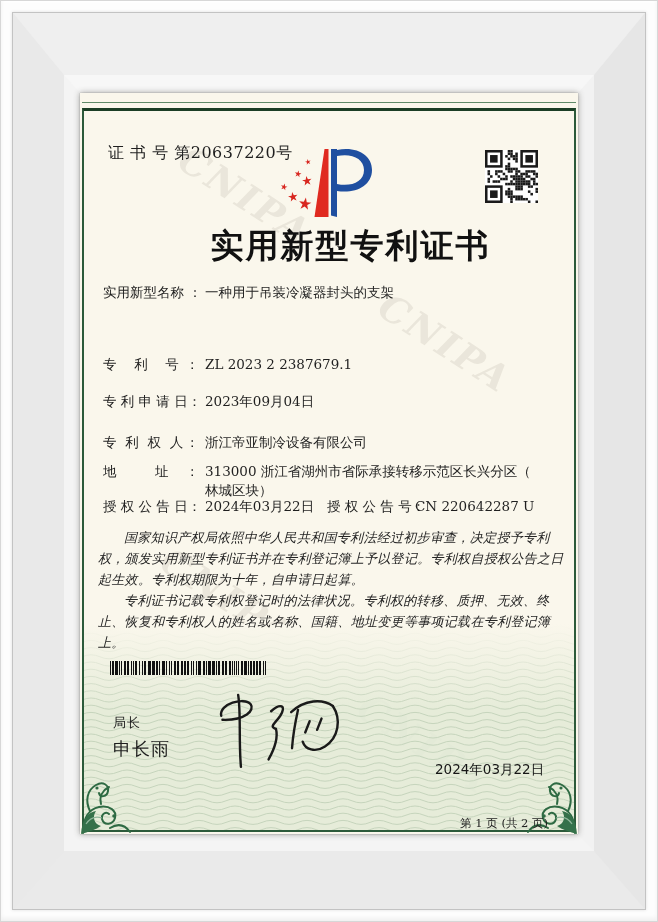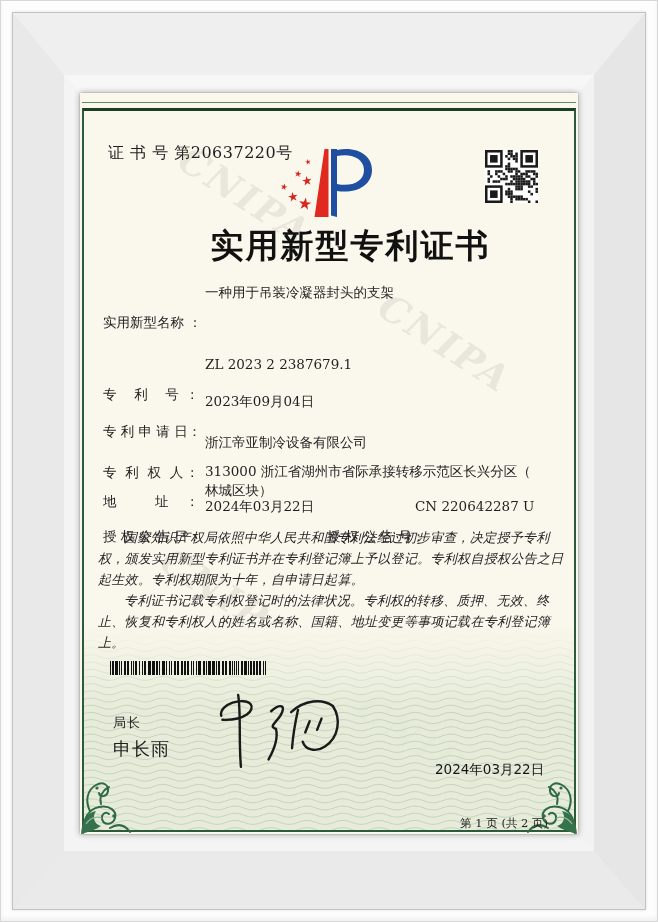--- a/index.html
+++ b/index.html
@@ -45,7 +45,7 @@
   
   .row{position:absolute;left:23px;font-size:13.5px;line-height:18.5px;white-space:nowrap;}
   .lbl{display:inline-block;width:96px;text-align:justify;text-align-last:justify;
-       text-justify:inter-word;vertical-align:top;margin-right:6px;margin-top:30px;}
+       text-justify:inter-word;vertical-align:top;margin-right:6px;}
   .lbl.narrow{width:82px;}
   .val{display:inline-block;vertical-align:top;white-space:pre-line;}
   .r1{top:190px;} .r2{top:226px;} .r3{top:262px;} .r4{top:299px;}

